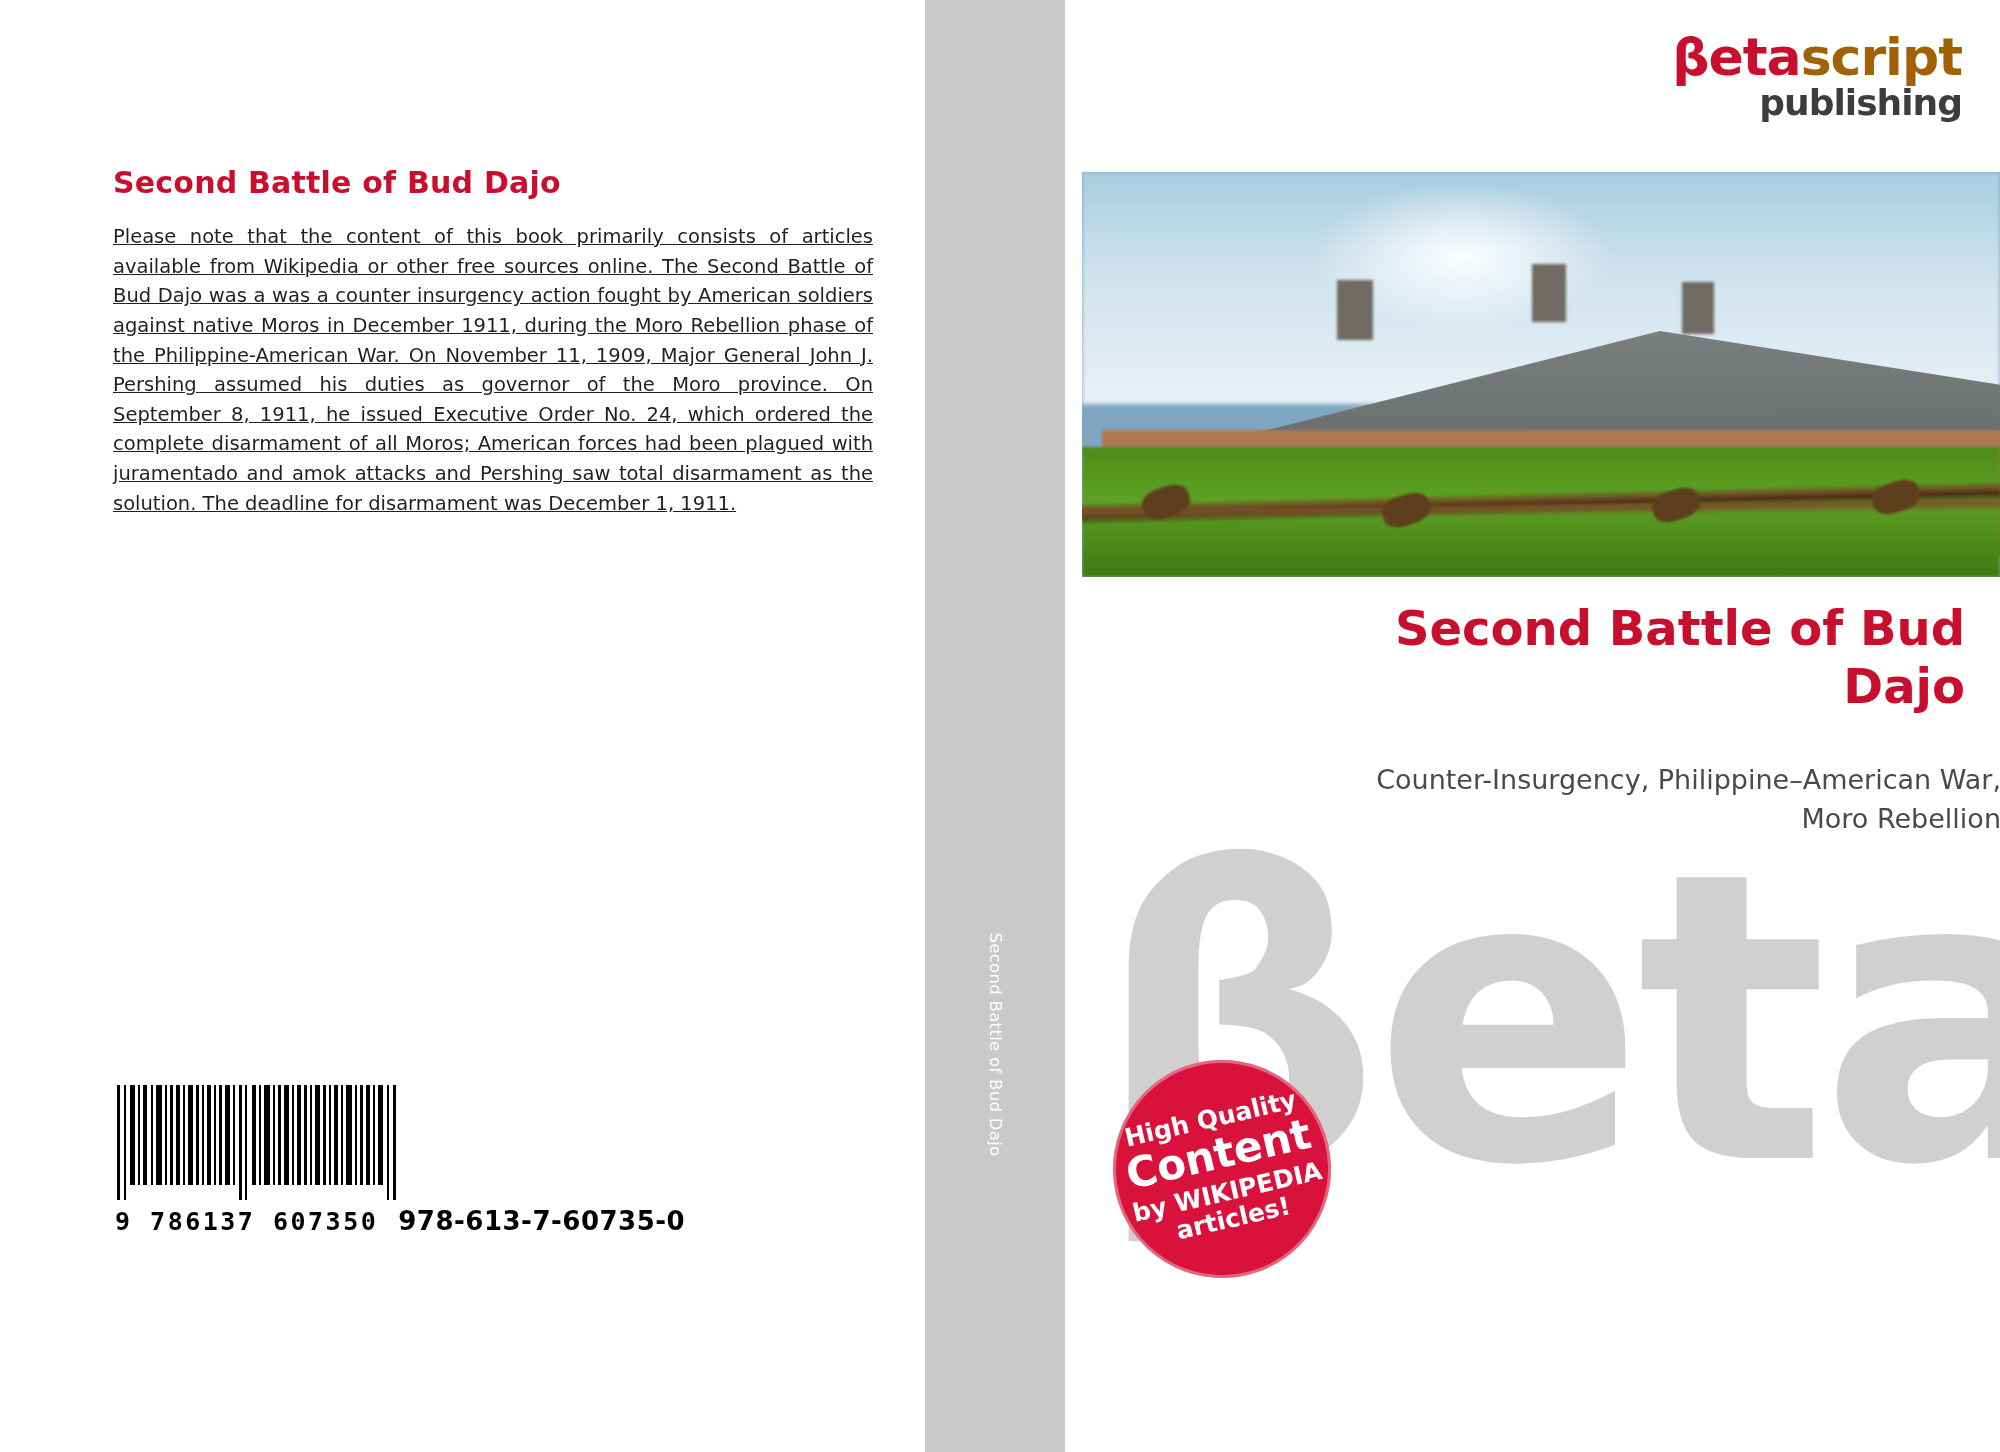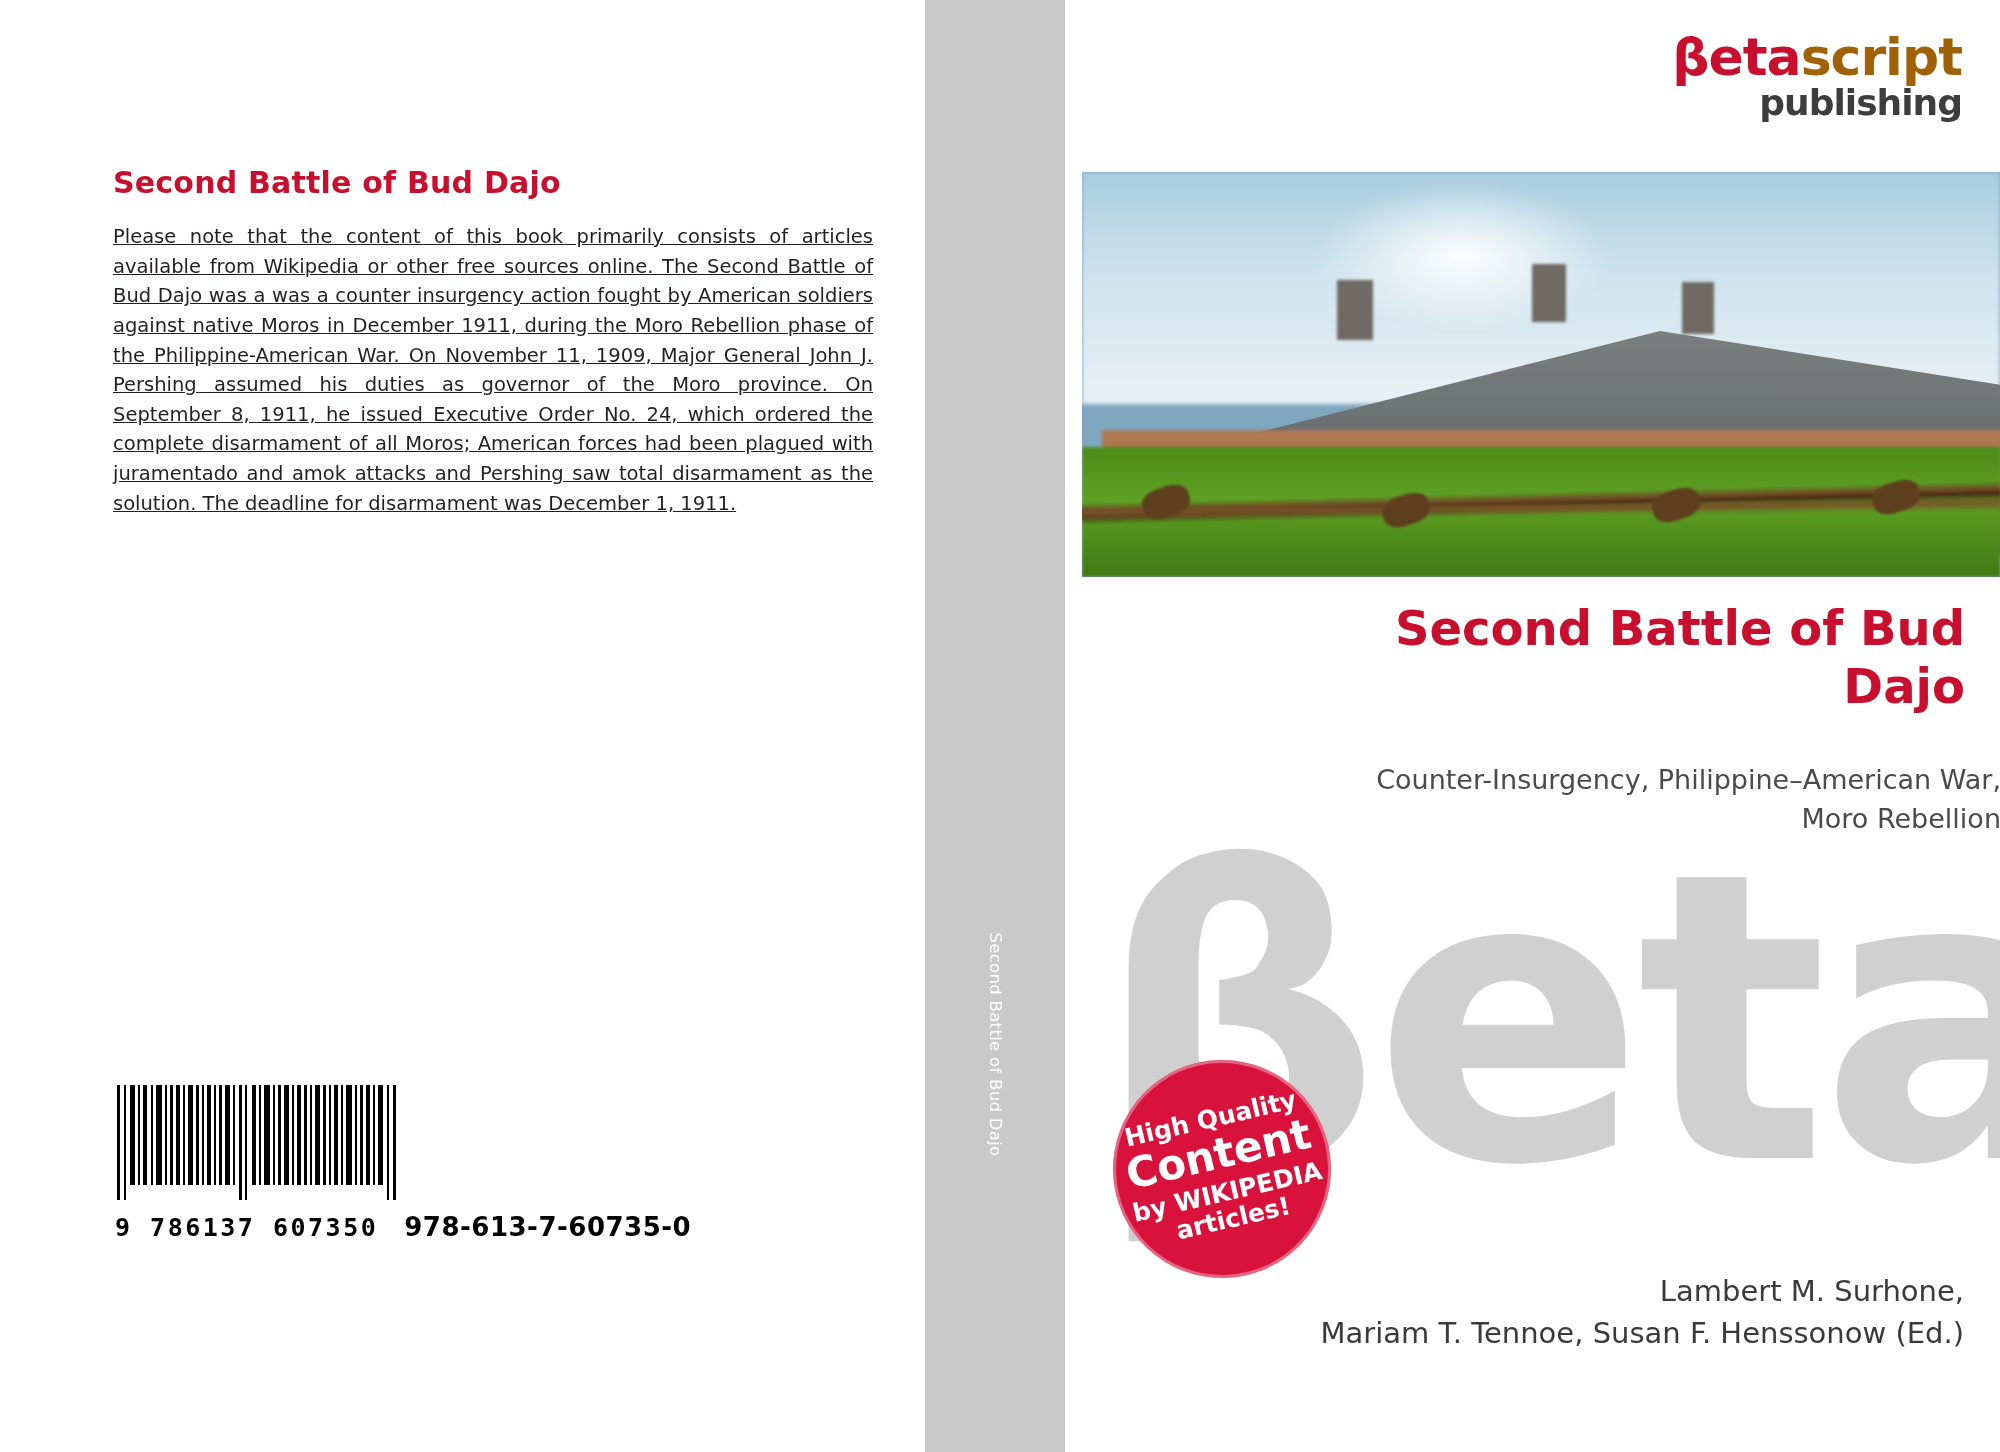--- a/index.html
+++ b/index.html
@@ -67,10 +67,10 @@
     display: block;
   }
   .barcode-line {
-    margin-top: 12px;
+    margin-top: 6px;
     display: flex;
     align-items: center;
-    gap: 26px;
+    gap: 20px;
     font-size: 26px;
     font-weight: bold;
     color: #000;

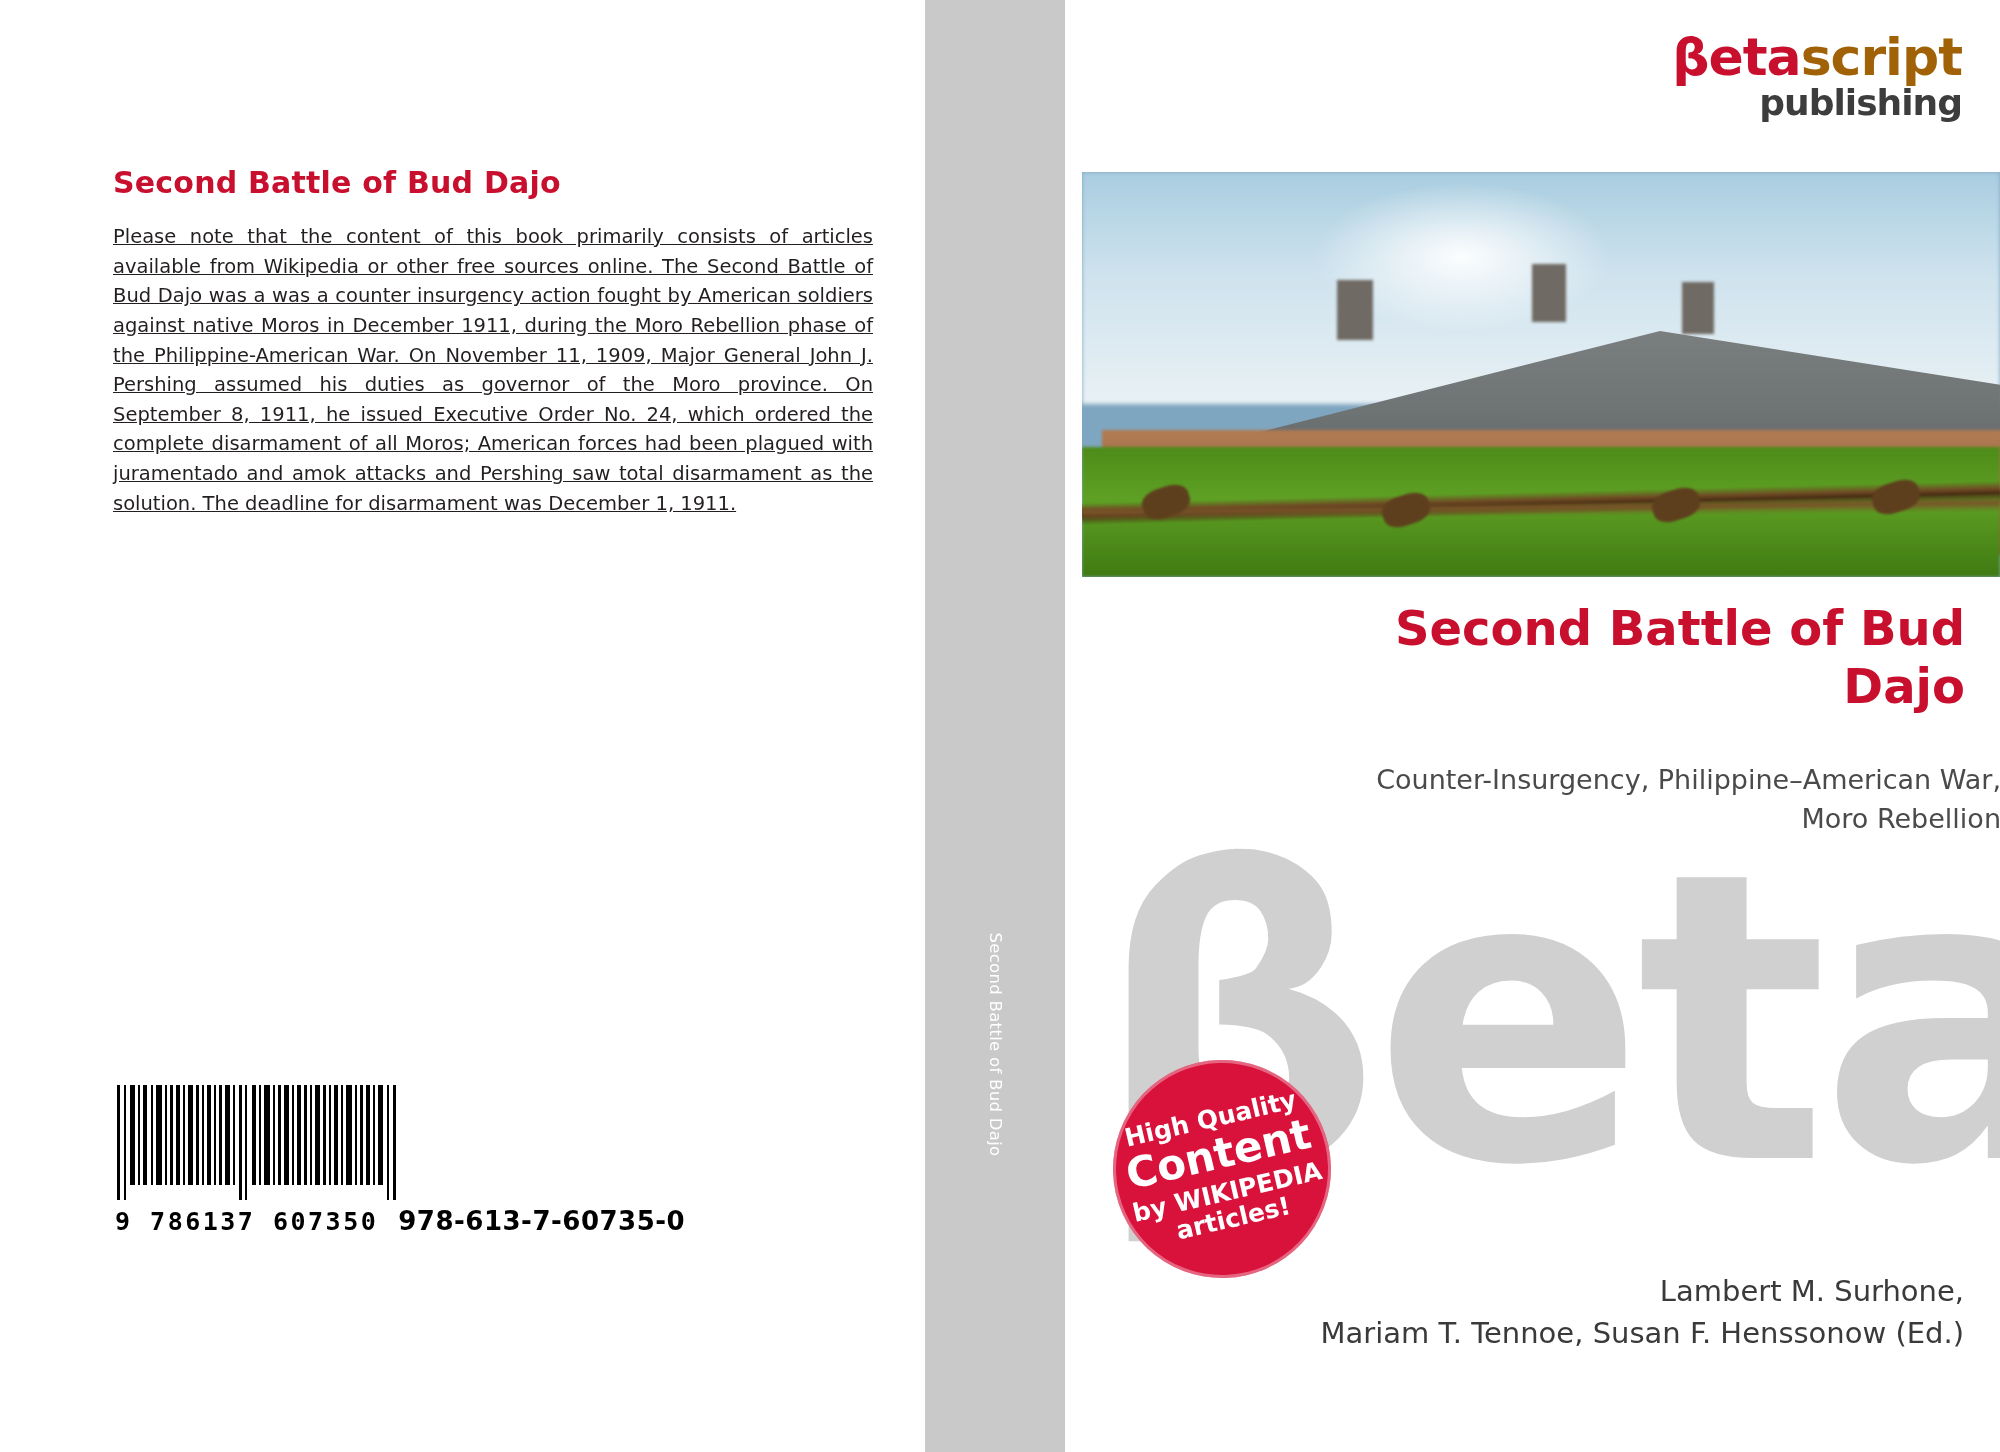--- a/index.html
+++ b/index.html
@@ -435,10 +435,6 @@
       </div>
     </div>
 
-    <div class="authors">
-      <div>Lambert M. Surhone,</div>
-      <div>Mariam T. Tennoe, Susan F. Henssonow (Ed.)</div>
-    </div>
 
   </div>
 </div>

